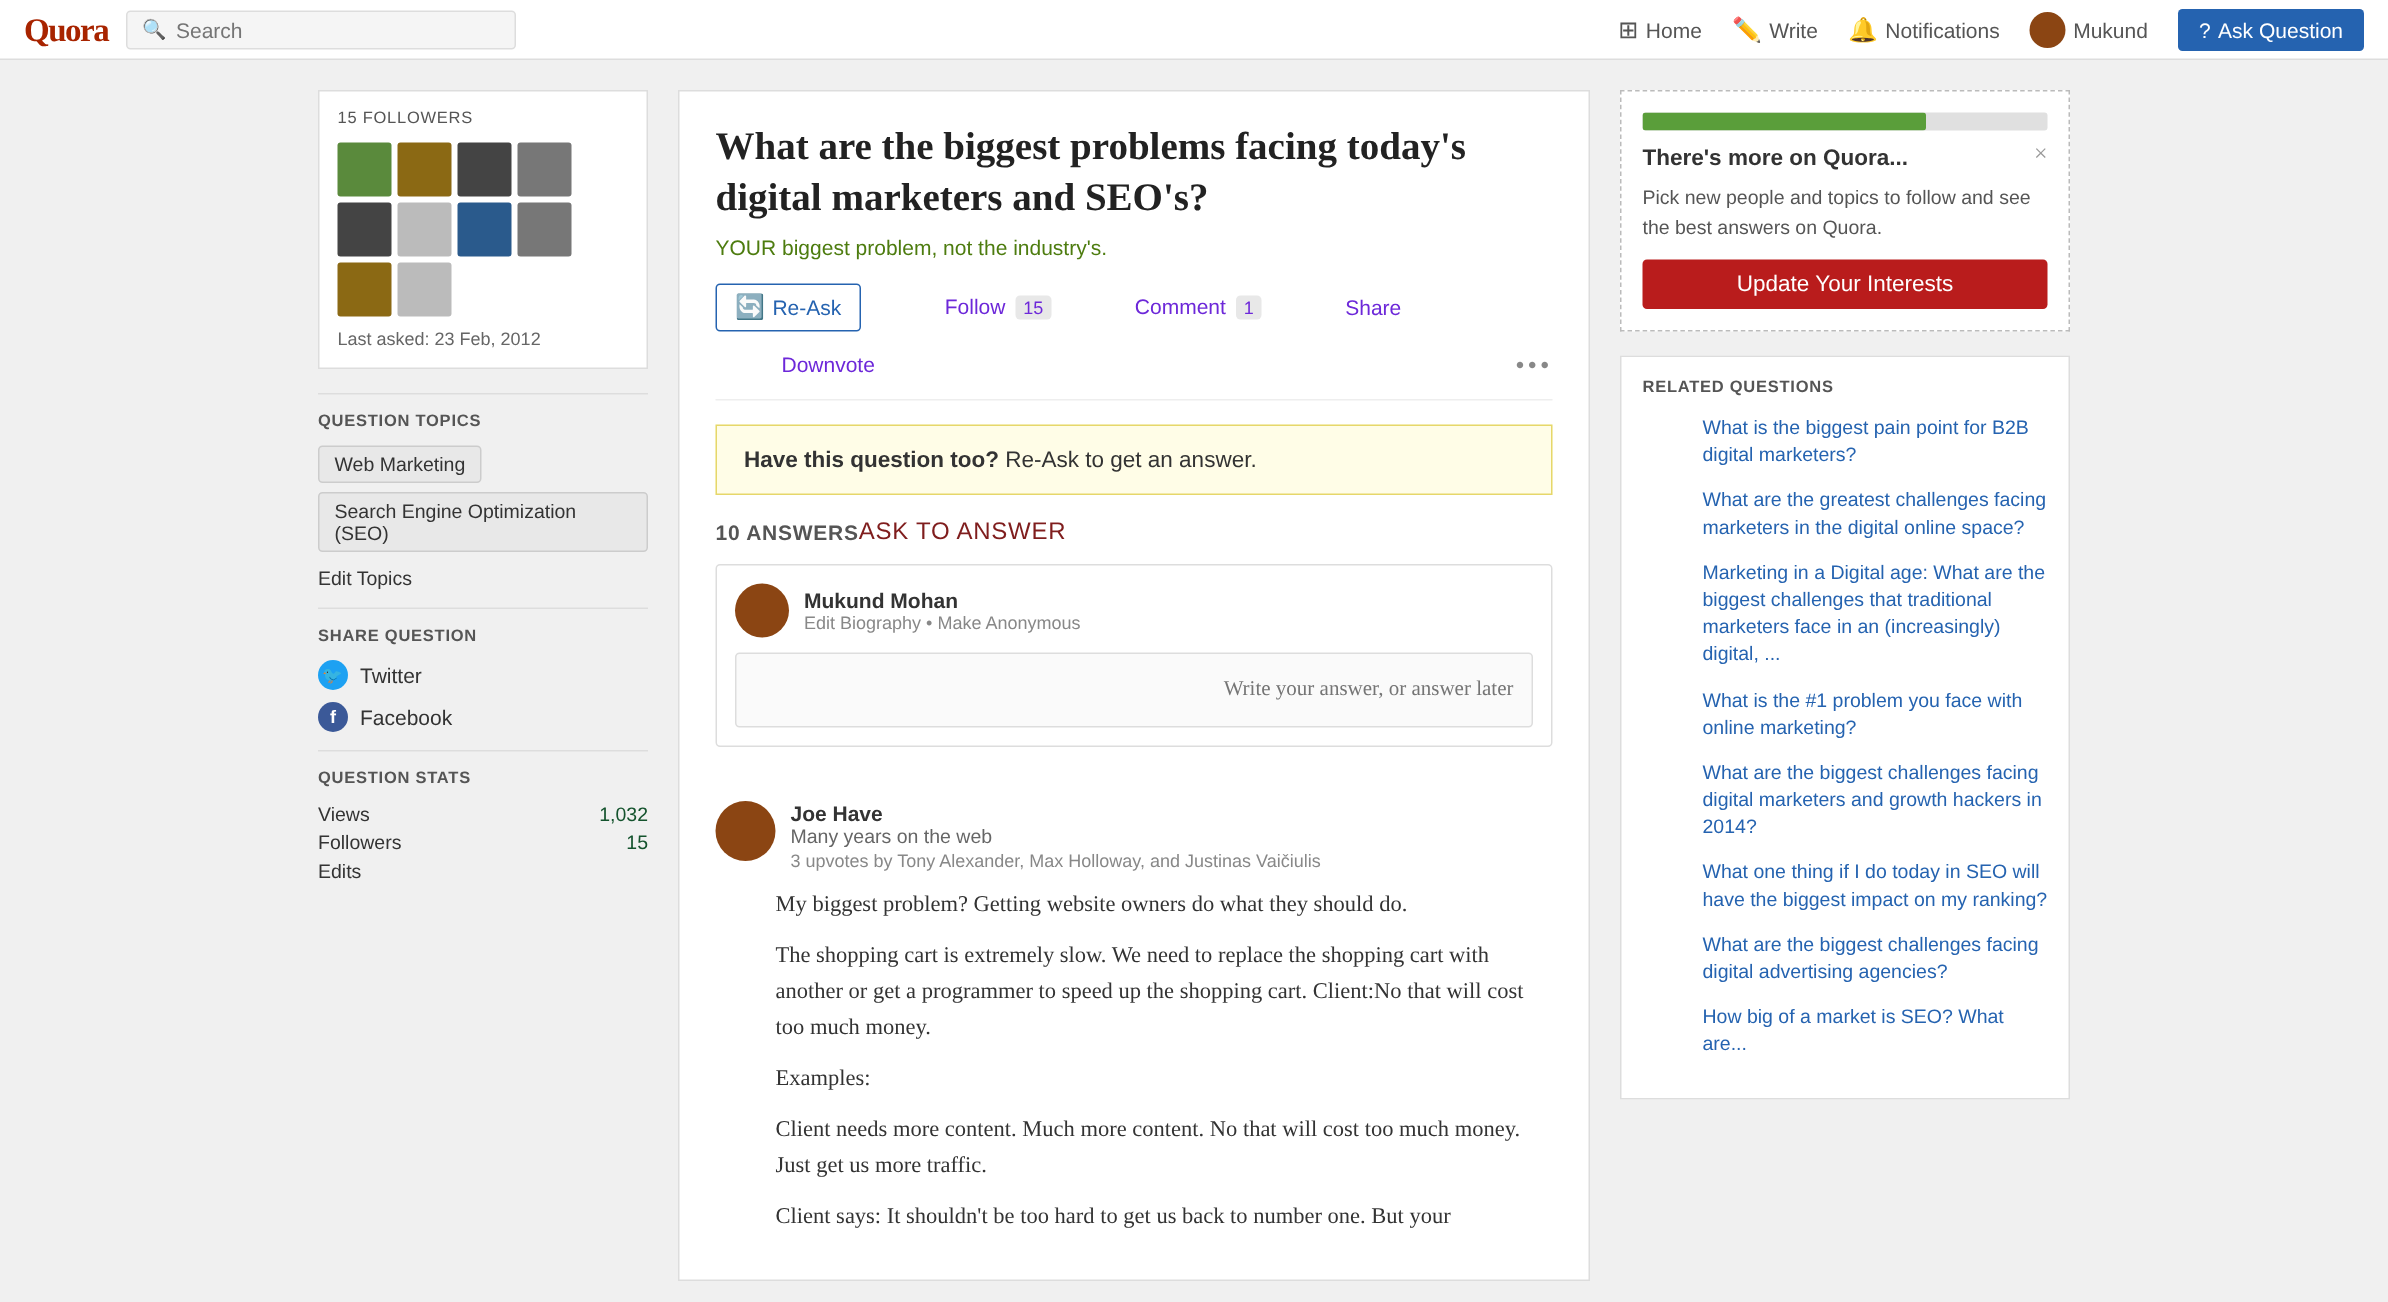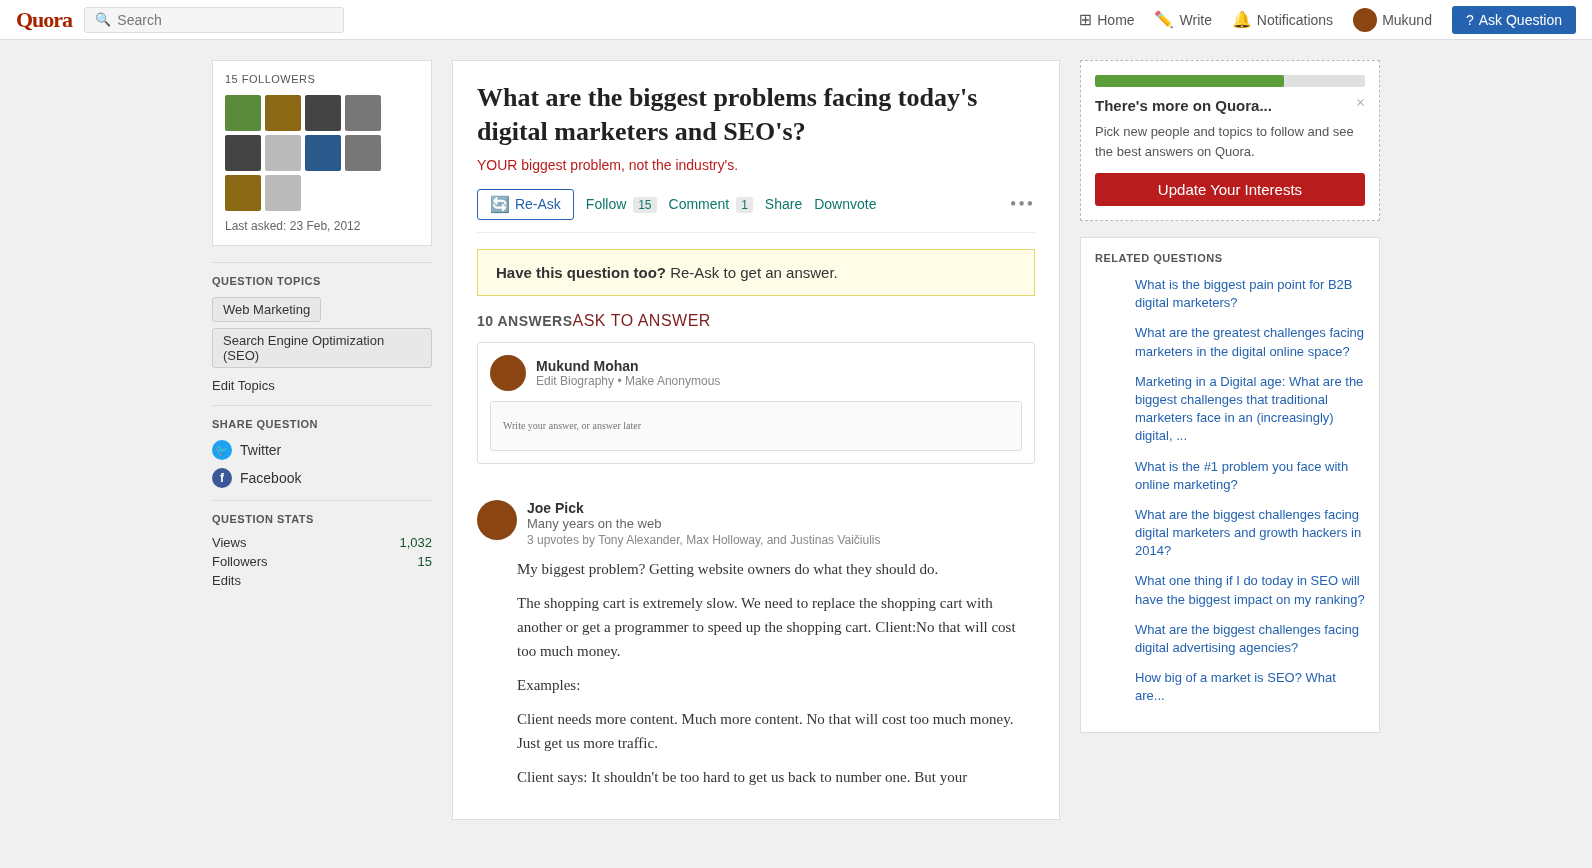--- a/index.html
+++ b/index.html
@@ -209,7 +209,7 @@
     }
     .question-subtitle {
       font-size: 14px;
-      color: #b91c1c;
+      color: #4d7c0f;
       font-family: Arial, sans-serif;
       margin-bottom: 16px;
     }

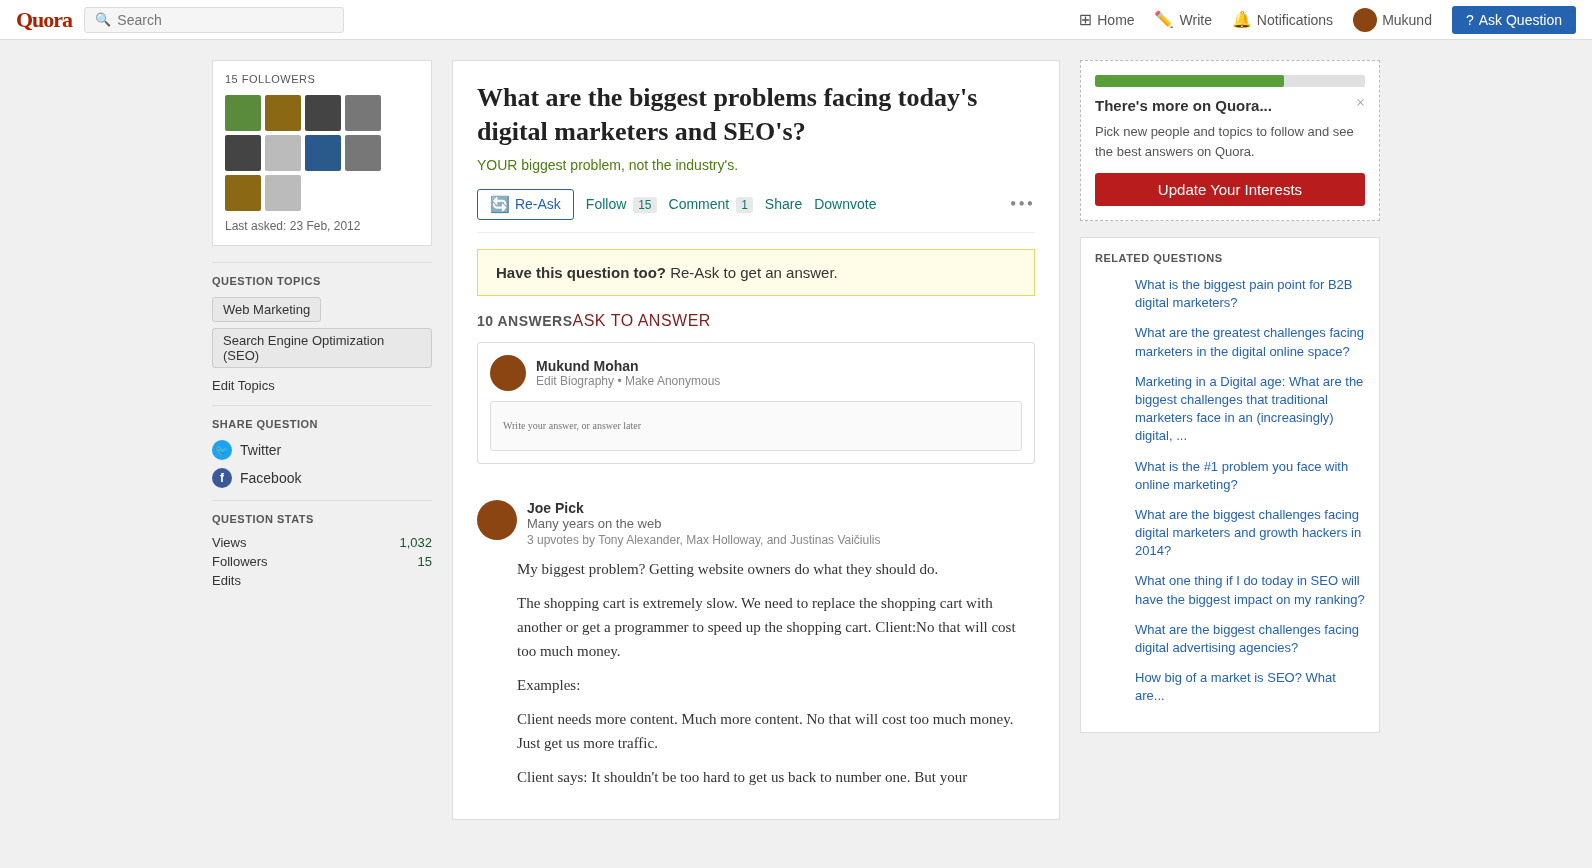--- a/index.html
+++ b/index.html
@@ -239,9 +239,10 @@
     .action-link {
       font-size: 14px;
       font-family: Arial, sans-serif;
-      color: #0f766e;
+      color: #6d28d9;
       cursor: pointer;
       text-decoration: none;
+      margin-left: 44px;
     }
     .action-badge {
       display: inline-flex;

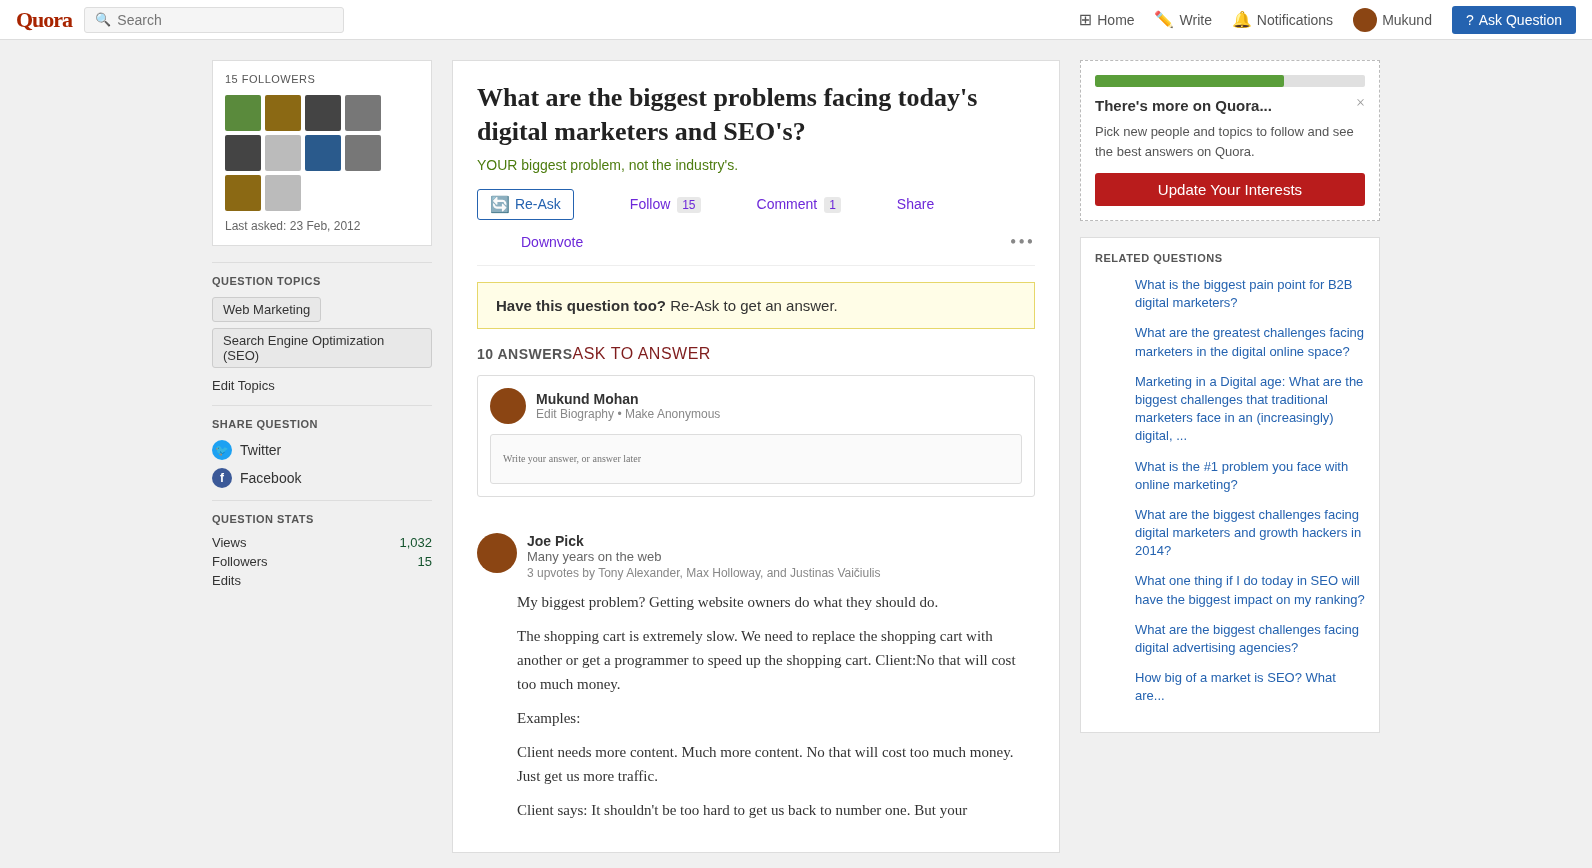--- a/index.html
+++ b/index.html
@@ -335,12 +335,13 @@
       border: 1px solid #ddd;
       border-radius: 3px;
       padding: 10px 12px;
-      font-size: 10px;
+      font-size: 14px;
       font-family: Georgia, serif;
       color: #aaa;
       min-height: 50px;
       outline: none;
       background: #fafafa;
+      text-align: right;
     }
 
     

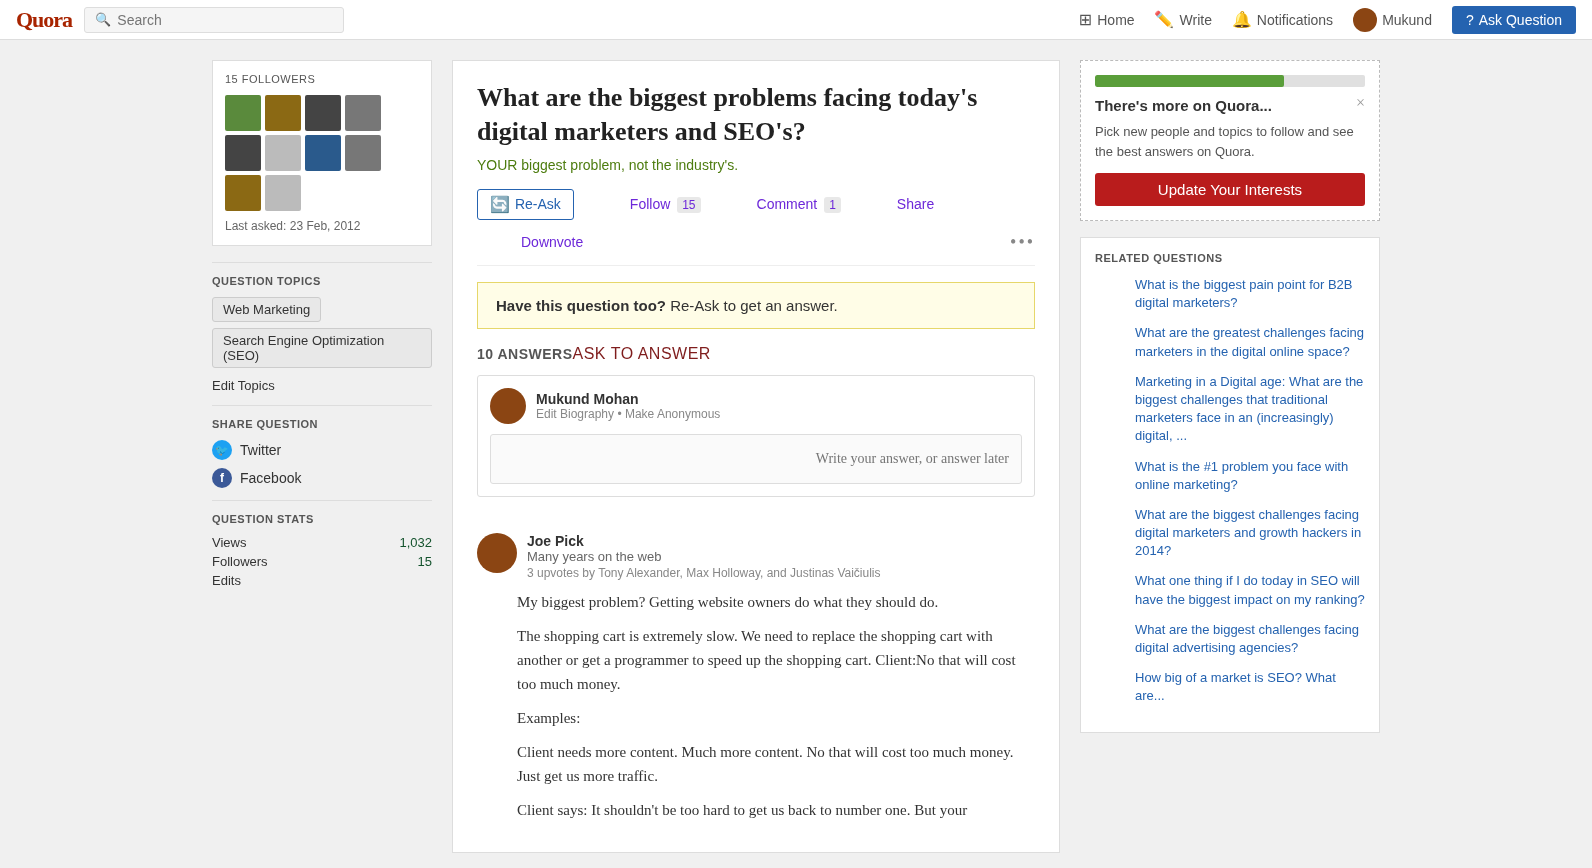--- a/index.html
+++ b/index.html
@@ -615,7 +615,7 @@
       <div class="answer-meta">
         <div class="answer-avatar"></div>
         <div>
-          <div class="answer-author-name">Joe Pick</div>
+          <div class="answer-author-name">Joe Have</div>
           <div class="answer-author-bio">Many years on the web</div>
           <div class="upvotes-text">3 upvotes by Tony Alexander, Max Holloway, and Justinas Vaičiulis</div>
         </div>

